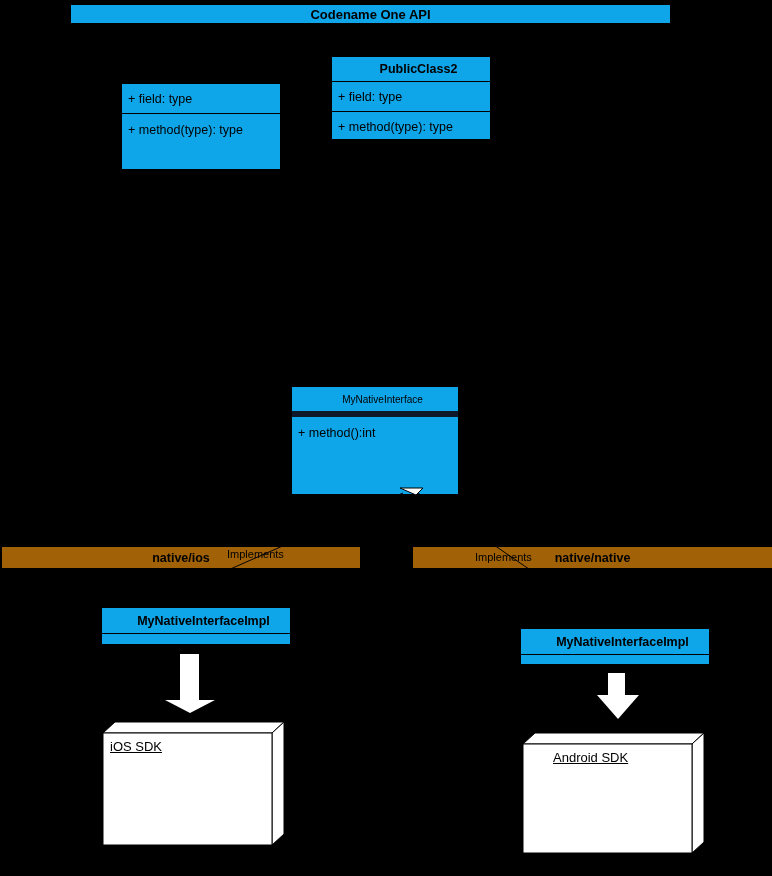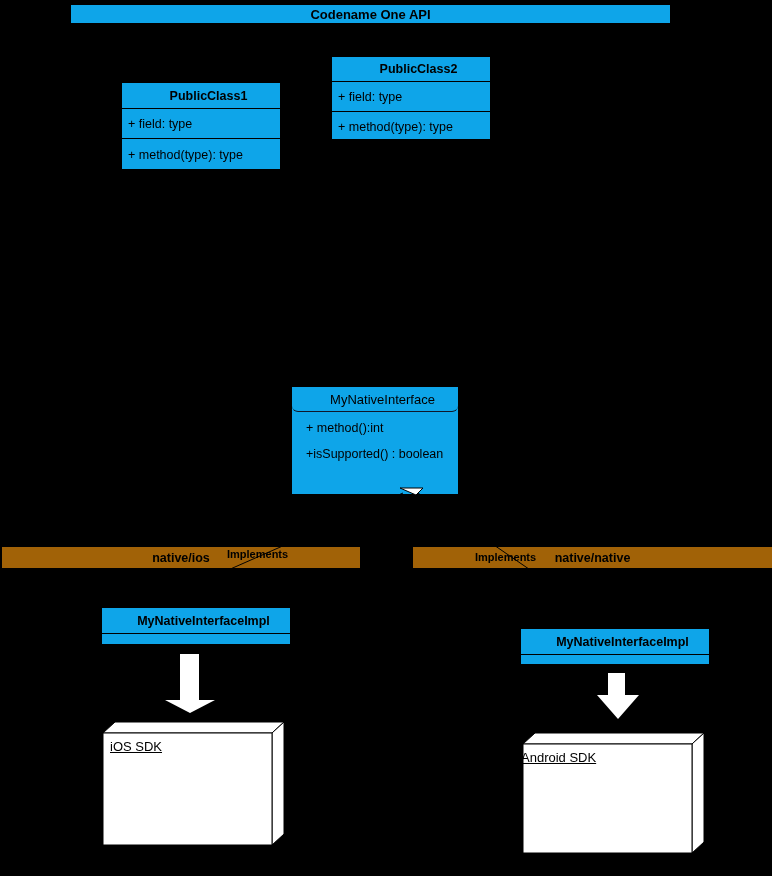--- a/index.html
+++ b/index.html
@@ -86,7 +86,6 @@
 </div>
 
 <div id="pc1" class="abs whitebox">
-  <div class="uml-title">PublicClass1</div>
   <div class="uml-row row1">+ field: type</div>
   <div class="uml-row row2">+ method(type): type</div>
 </div>

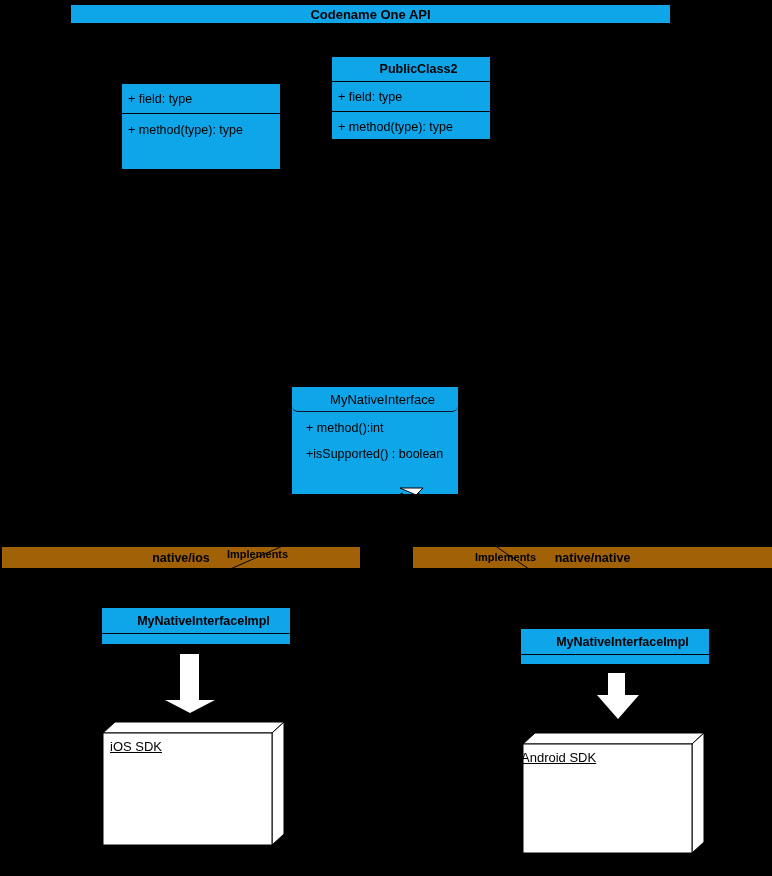--- a/index.html
+++ b/index.html
@@ -29,8 +29,8 @@
   #pc2 .row1{height:29px;}
   #pc2 .row2{height:29px;}
   #iface{left:291px;top:386px;width:168px;height:109px;z-index:2;}
-  #iface .uml-title{height:24px;font-weight:normal;font-size:13px;
-    border-bottom:1px solid #0f172a;border-radius:6px;}
+  #iface .uml-title{height:24px;font-weight:normal;font-size:10px;
+    border-bottom:6px solid #0f172a;}
   #iface .member{height:26px;display:flex;align-items:center;
     padding-left:14px;font-size:12.5px;}
   #iface .members{padding-top:3px;}

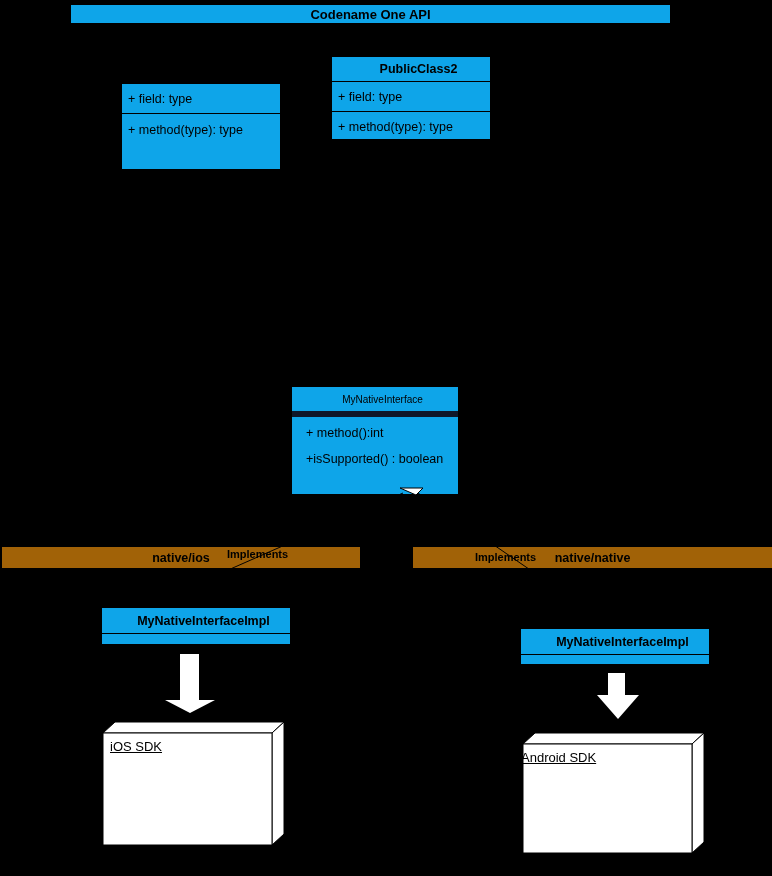--- a/index.html
+++ b/index.html
@@ -32,7 +32,7 @@
   #iface .uml-title{height:24px;font-weight:normal;font-size:10px;
     border-bottom:6px solid #0f172a;}
   #iface .member{height:26px;display:flex;align-items:center;
-    padding-left:14px;font-size:12.5px;}
+    padding-left:6px;font-size:12.5px;}
   #iface .members{padding-top:3px;}
   
   .bar{top:547px;height:21px;z-index:2;background:#a16207;

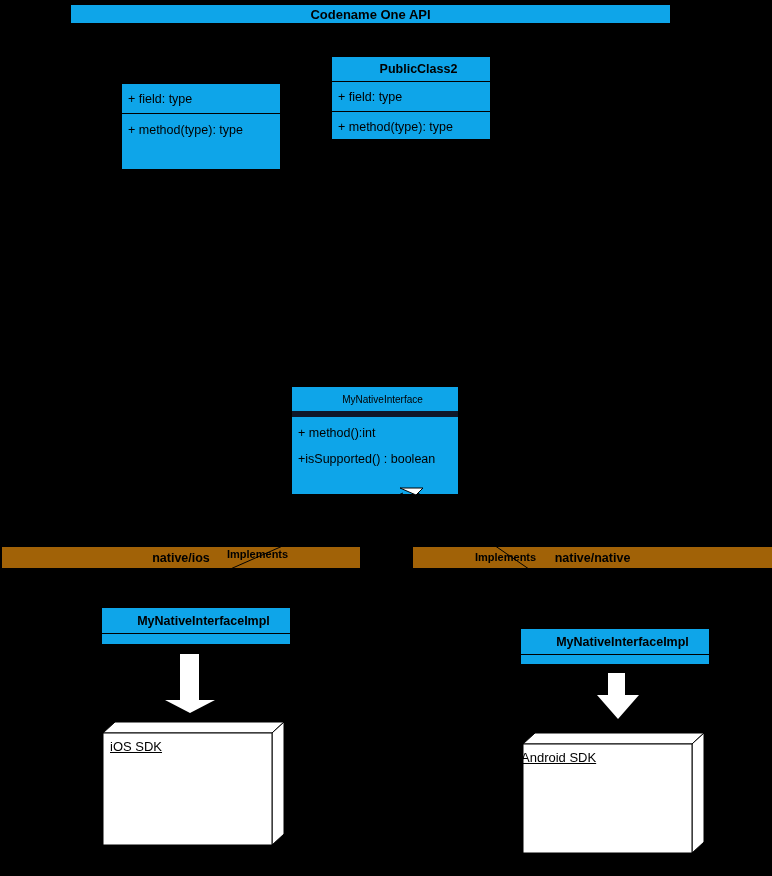--- a/index.html
+++ b/index.html
@@ -100,7 +100,6 @@
   <div class="uml-title">MyNativeInterface</div>
   <div class="members">
     <div class="member">+ method():int</div>
-    <div class="member">+isSupported() : boolean</div>
   </div>
 </div>
 

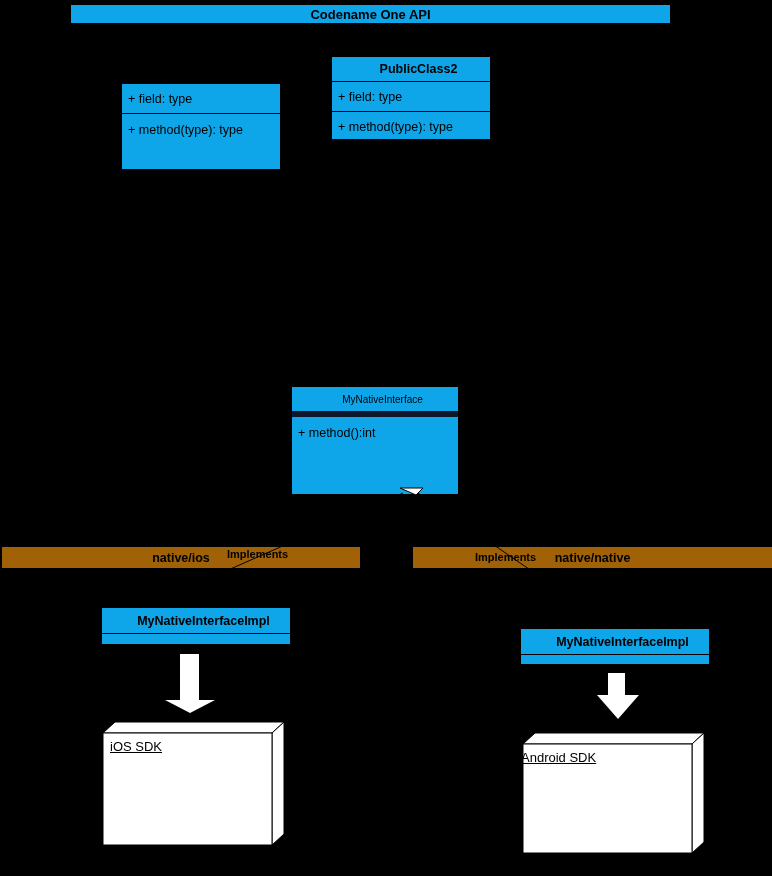--- a/index.html
+++ b/index.html
@@ -40,7 +40,7 @@
     font-size:12.5px;font-weight:bold;}
   #bar-ios{left:2px;width:358px;}
   #bar-android{left:413px;width:359px;}
-  .implements{position:absolute;font-weight:bold;font-size:11px;}
+  .implements{position:absolute;font-weight:normal;font-size:11px;}
   #bar-ios .implements{left:225px;top:1px;}
   #bar-android .implements{left:62px;top:4px;}
   

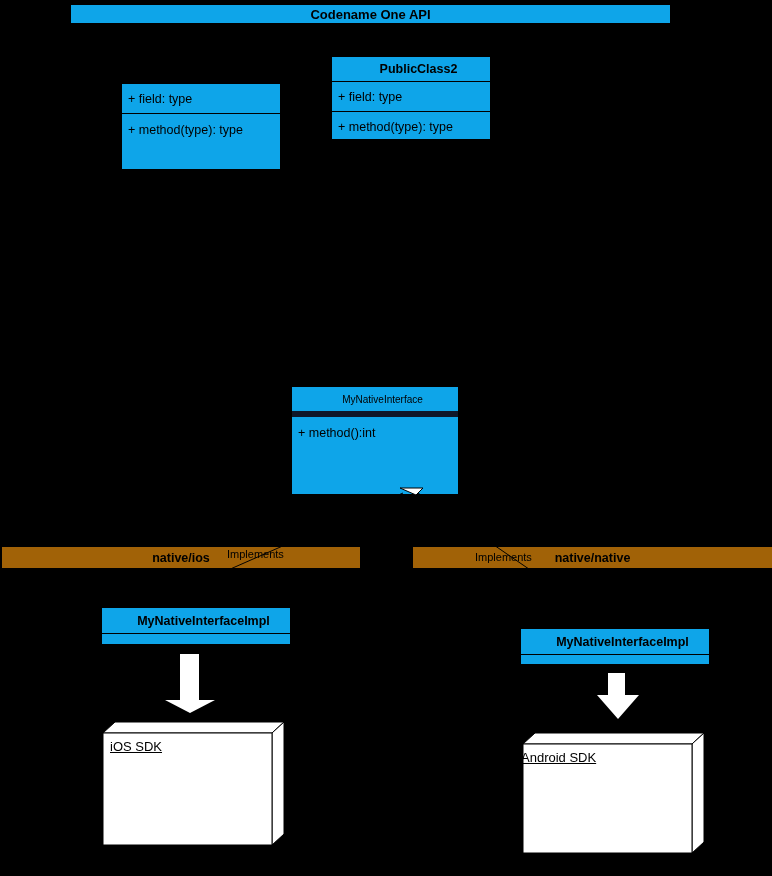--- a/index.html
+++ b/index.html
@@ -54,7 +54,7 @@
   
   .sdk-label{z-index:2;font-size:13px;text-decoration:underline;}
   #ios-sdk-label{left:110px;top:739px;}
-  #android-sdk-label{left:521px;top:750px;}
+  #android-sdk-label{left:553px;top:750px;}
   
   #shapes{position:absolute;left:0;top:0;z-index:1;}
   #connectors{position:absolute;left:0;top:0;z-index:3;pointer-events:none;}

